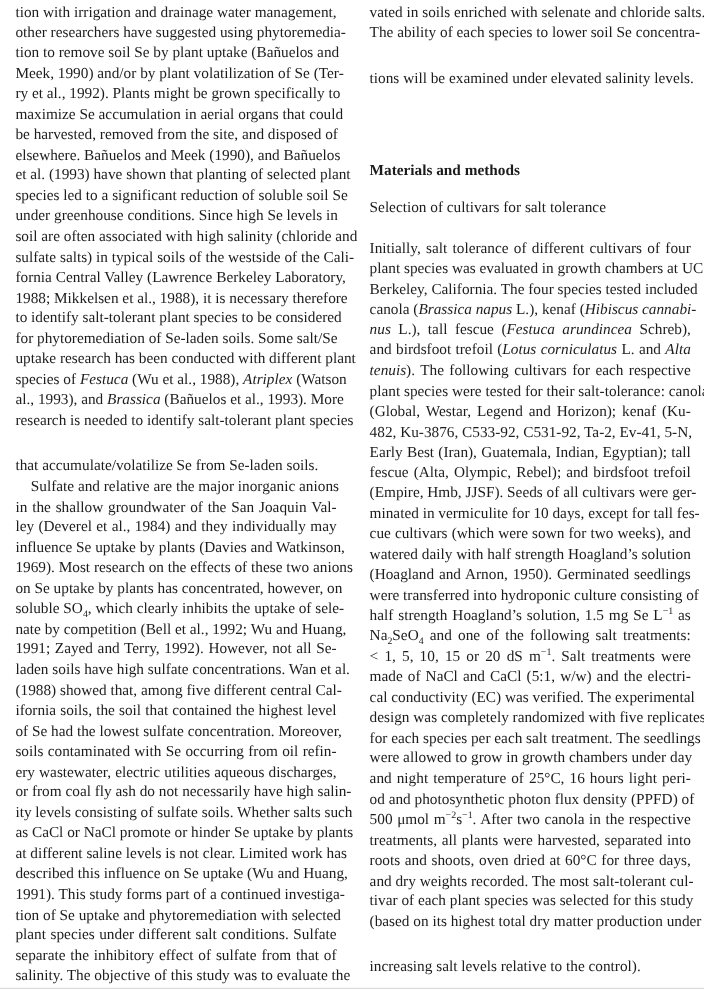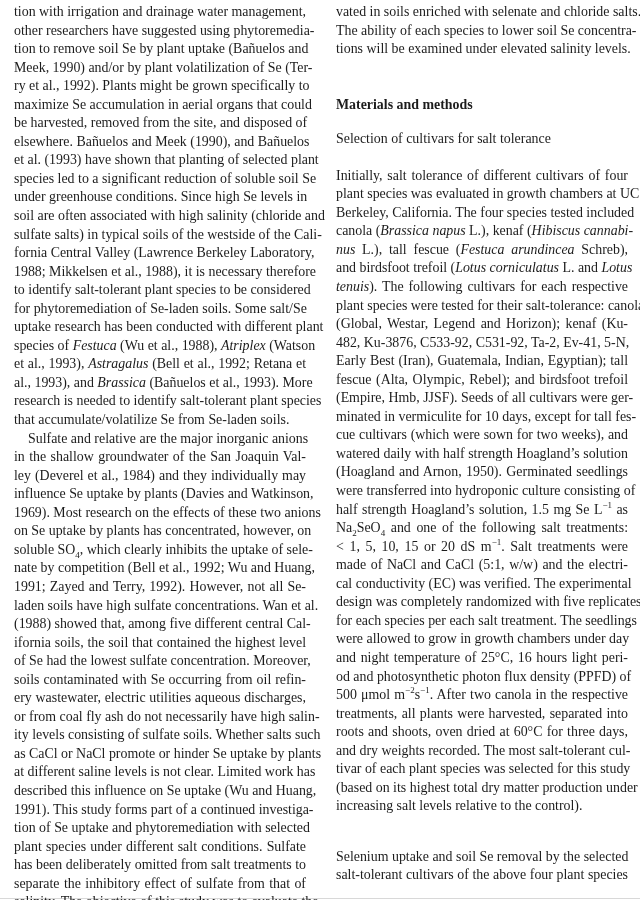--- a/index.html
+++ b/index.html
@@ -27,7 +27,7 @@
     text-align: justify; text-align-last: justify;
     overflow: visible;
   }
-  .ln.last { text-align-last: left; }
+  .ln.last { text-align-last: left; margin-top: 23px; }
   .ln.indent { padding-left: 14px; }
   .gap { display: block; }
   .h-bold { font-weight: bold; text-align-last: left; }

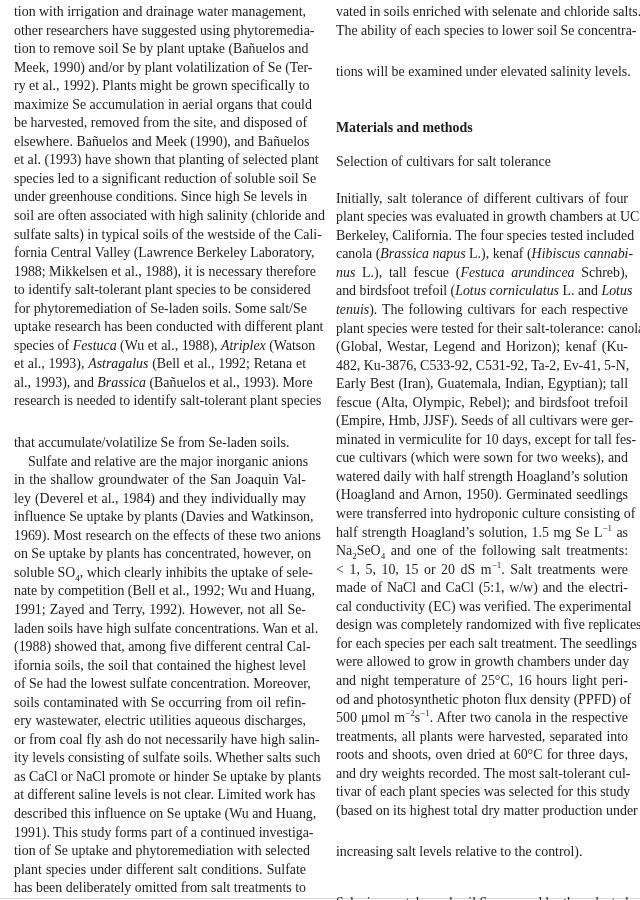--- a/index.html
+++ b/index.html
@@ -30,7 +30,7 @@
   .ln.last { text-align-last: left; margin-top: 23px; }
   .ln.indent { padding-left: 14px; }
   .gap { display: block; }
-  .h-bold { font-weight: bold; text-align-last: left; }
+  .h-bold { font-weight: bold; text-align-last: left; margin-top: 28px; }
   .h-ital { text-align-last: left; }
   i { font-style: italic; }
   sub, sup { font-size: 9px; line-height: 0; }

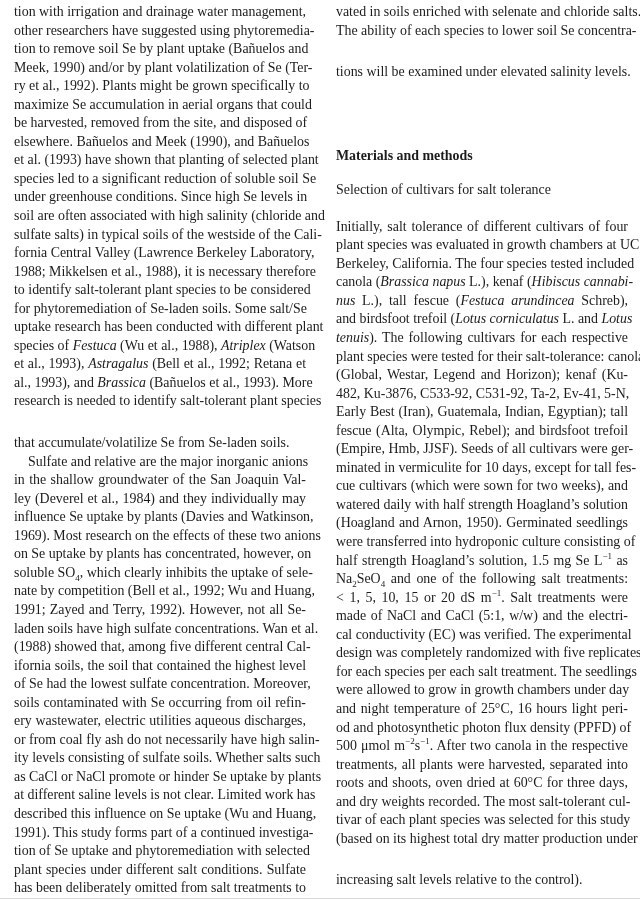--- a/index.html
+++ b/index.html
@@ -115,7 +115,7 @@
       <span class="ln">Berkeley, California. The four species tested included</span>
       <span class="ln"><span>canola (</span><i>Brassica napus</i><span> L.), kenaf (</span><i>Hibiscus cannabi-</i></span>
       <span class="ln"><i>nus</i><span> L.), tall fescue (</span><i>Festuca arundincea</i><span> Schreb),</span></span>
-      <span class="ln"><span>and birdsfoot trefoil (</span><i>Lotus corniculatus</i><span> L. and </span><i>Lotus</i></span>
+      <span class="ln"><span>and birdsfoot trefoil (</span><i>Lotus corniculatus</i><span> L. and </span><i>Alta</i></span>
       <span class="ln"><i>tenuis</i><span>). The following cultivars for each respective</span></span>
       <span class="ln">plant species were tested for their salt-tolerance: canola</span>
       <span class="ln">(Global, Westar, Legend and Horizon); kenaf (Ku-</span>

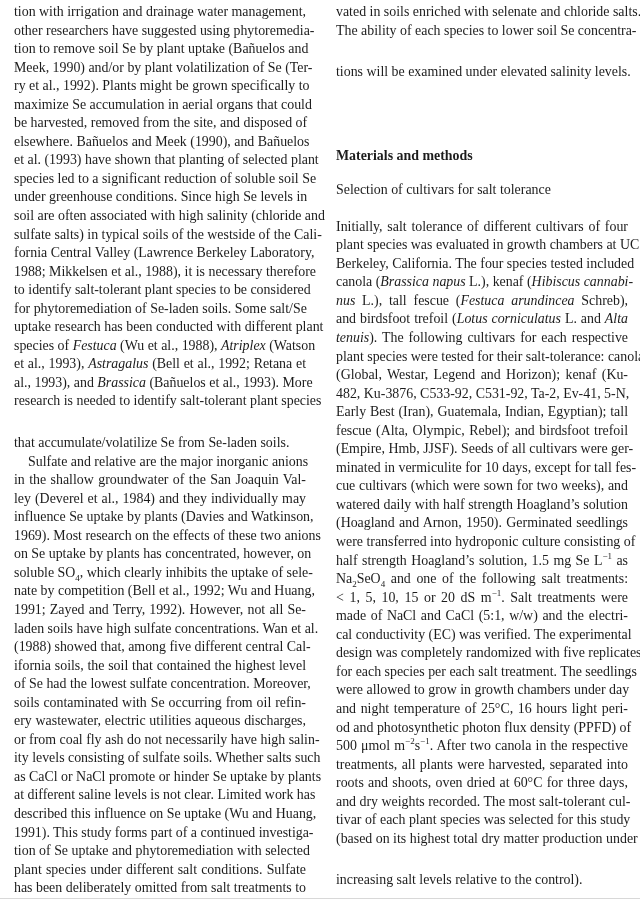--- a/index.html
+++ b/index.html
@@ -61,7 +61,6 @@
       <span class="ln">for phytoremediation of Se-laden soils. Some salt/Se</span>
       <span class="ln">uptake research has been conducted with different plant</span>
       <span class="ln"><span>species of </span><i>Festuca</i><span> (Wu et al., 1988), </span><i>Atriplex</i><span> (Watson</span></span>
-      <span class="ln"><span>et al., 1993), </span><i>Astragalus</i><span> (Bell et al., 1992; Retana et</span></span>
       <span class="ln"><span>al., 1993), and </span><i>Brassica</i><span> (Bañuelos et al., 1993). More</span></span>
       <span class="ln">research is needed to identify salt-tolerant plant species</span>
       <span class="ln last">that accumulate/volatilize Se from Se-laden soils.</span>

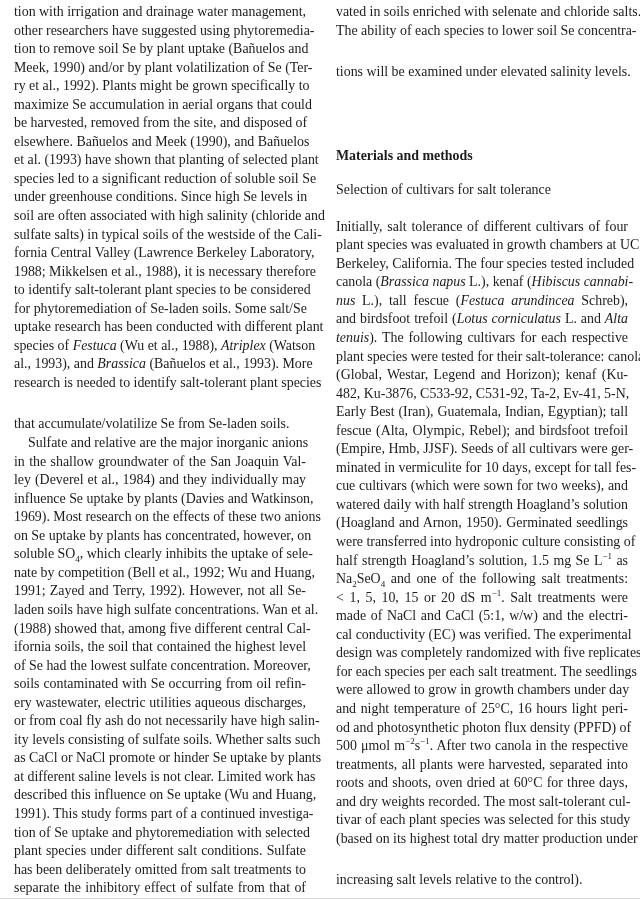--- a/index.html
+++ b/index.html
@@ -89,7 +89,6 @@
       <span class="ln">1991). This study forms part of a continued investiga-</span>
       <span class="ln">tion of Se uptake and phytoremediation with selected</span>
       <span class="ln">plant species under different salt conditions. Sulfate</span>
-      <span class="ln">has been deliberately omitted from salt treatments to</span>
       <span class="ln">separate the inhibitory effect of sulfate from that of</span>
       <span class="ln">salinity. The objective of this study was to evaluate the</span>
 

